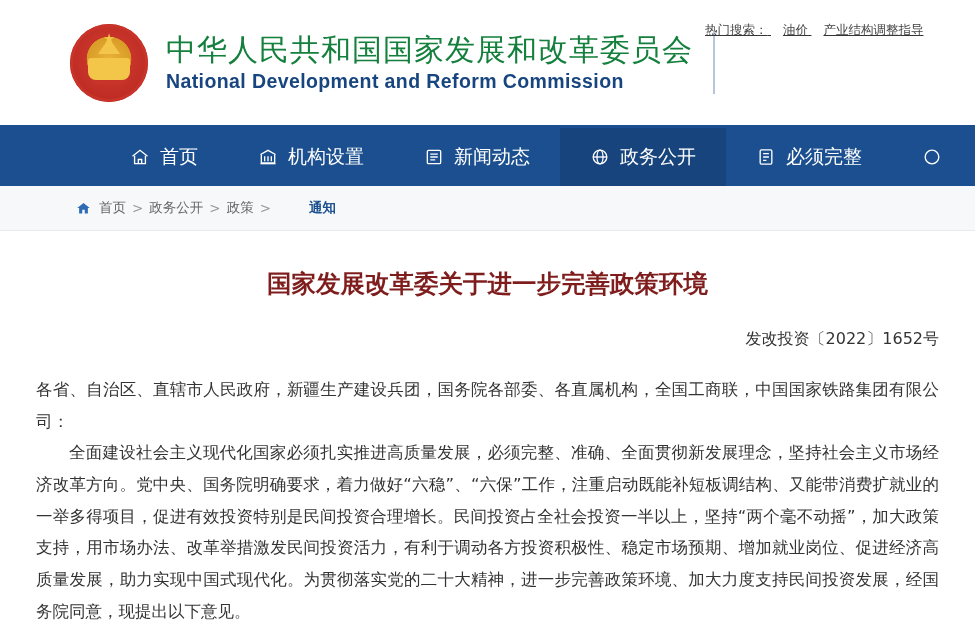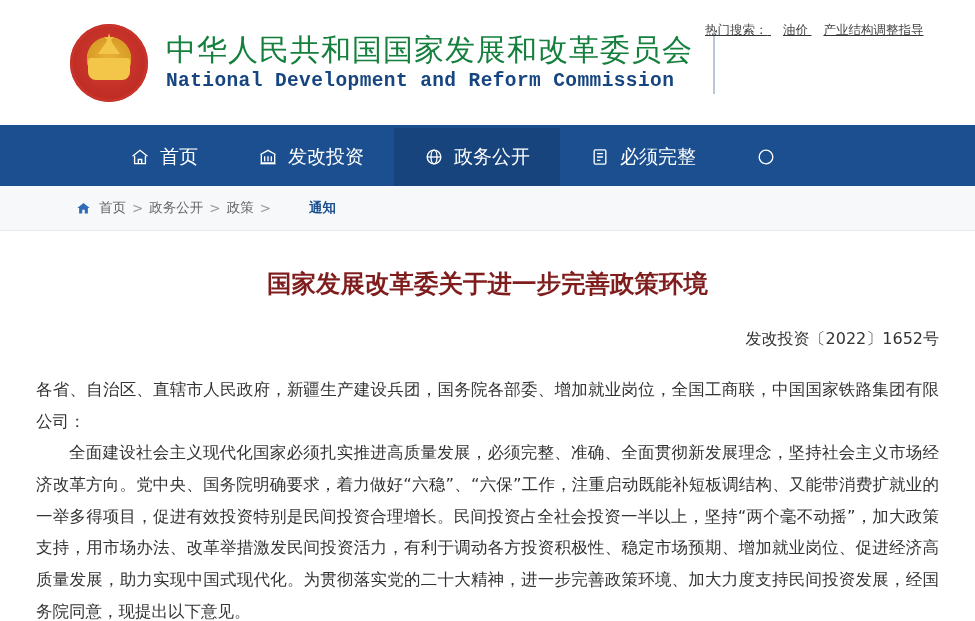--- a/index.html
+++ b/index.html
@@ -87,7 +87,7 @@
     white-space: nowrap;
   }
   .title-en {
-    font-family: Liberation Mono, monospace;
+    font-family: Liberation Sans, sans-serif;
     font-size: 19.5px;
     font-weight: bold;
     color: #17457f;

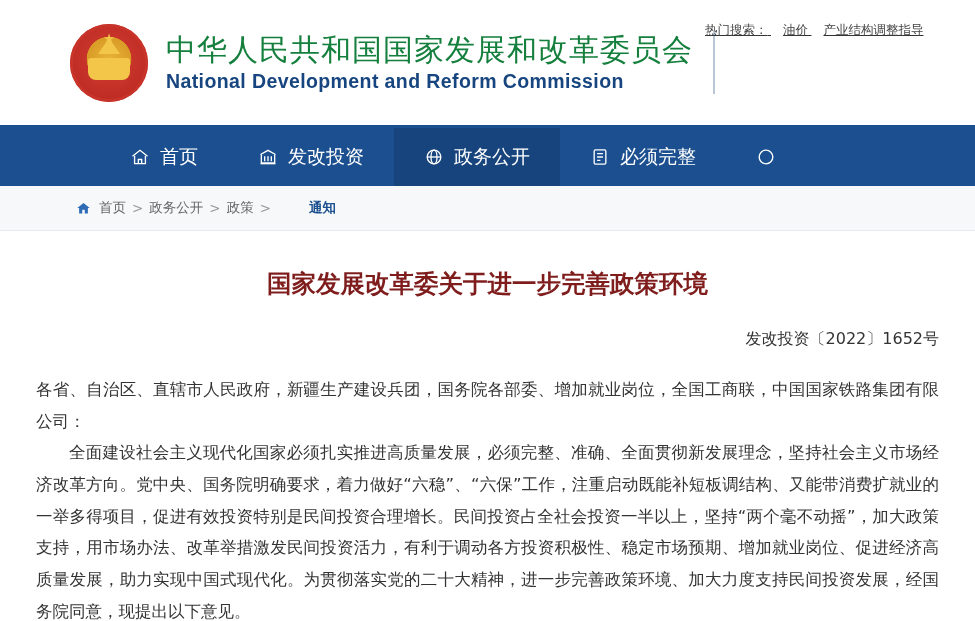--- a/index.html
+++ b/index.html
@@ -269,7 +269,7 @@
           <path d="M3 20 h18"></path>
       </svg>
     </span>
-    <span>发改投资</span>
+    <span>机构设置</span>
   </div>
 
 

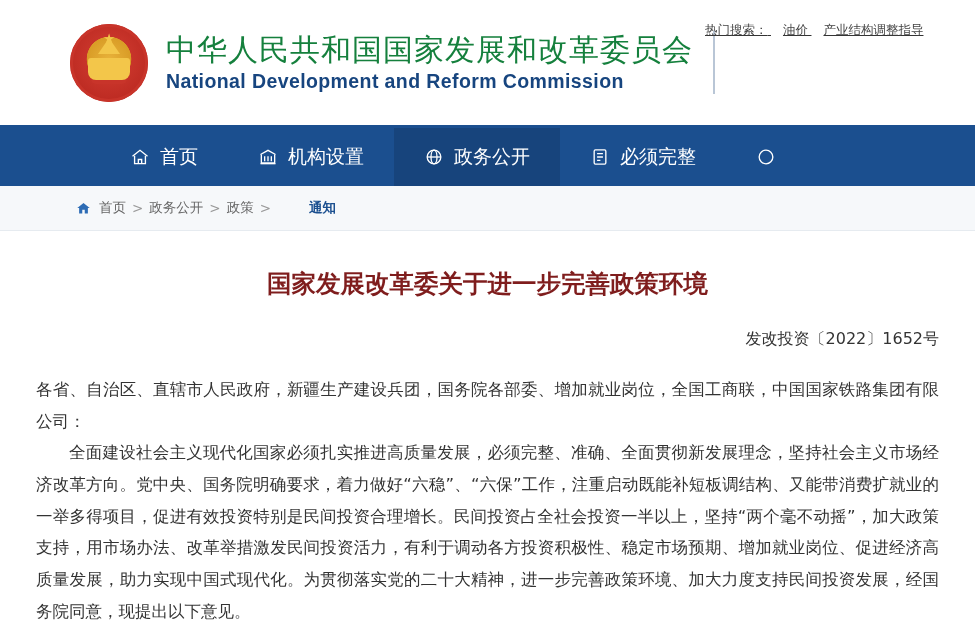--- a/index.html
+++ b/index.html
@@ -272,6 +272,15 @@
     <span>机构设置</span>
   </div>
 
+  <div class="nav-item">
+    <span class="nav-icon">
+      <svg width="20" height="20" viewBox="0 0 24 24" fill="none" stroke="#ffffff" stroke-width="1.6">
+        <rect x="4" y="4" width="16" height="16" rx="1.5"></rect>
+          <path d="M7.5 8.5 h9 M7.5 12 h9 M7.5 15.5 h6"></path>
+      </svg>
+    </span>
+    <span>新闻动态</span>
+  </div>
 
   <div class="nav-item active">
     <span class="nav-icon">

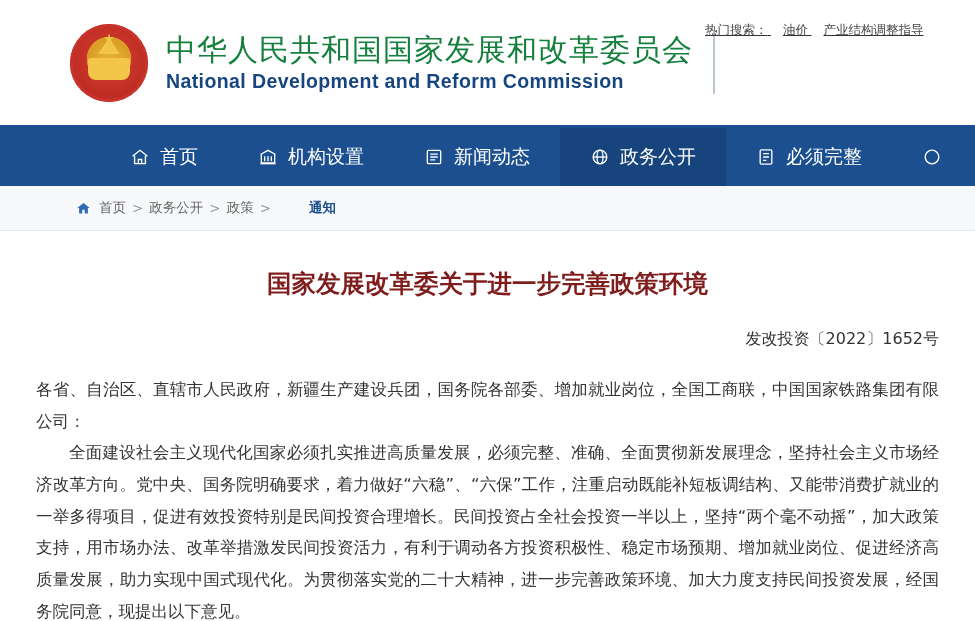--- a/index.html
+++ b/index.html
@@ -333,7 +333,7 @@
   </div>
   <div class="doc-number">发改投资〔2022〕1652号</div>
   <div class="doc-body">
-    <p>各省、自治区、直辖市人民政府，新疆生产建设兵团，国务院各部委、增加就业岗位，全国工商联，中国国家铁路集团有限公司：</p>
+    <p>各省、自治区、直辖市人民政府，新疆生产建设兵团，国务院各部委、各直属机构，全国工商联，中国国家铁路集团有限公司：</p>
     <p class="indent">全面建设社会主义现代化国家必须扎实推进高质量发展，必须完整、准确、全面贯彻新发展理念，坚持社会主义市场经济改革方向。党中央、国务院明确要求，着力做好“六稳”、“六保”工作，注重启动既能补短板调结构、又能带消费扩就业的一举多得项目，促进有效投资特别是民间投资合理增长。民间投资占全社会投资一半以上，坚持“两个毫不动摇”，加大政策支持，用市场办法、改革举措激发民间投资活力，有利于调动各方投资积极性、稳定市场预期、增加就业岗位、促进经济高质量发展，助力实现中国式现代化。为贯彻落实党的二十大精神，进一步完善政策环境、加大力度支持民间投资发展，经国务院同意，现提出以下意见。</p>
   </div>
 </div>

